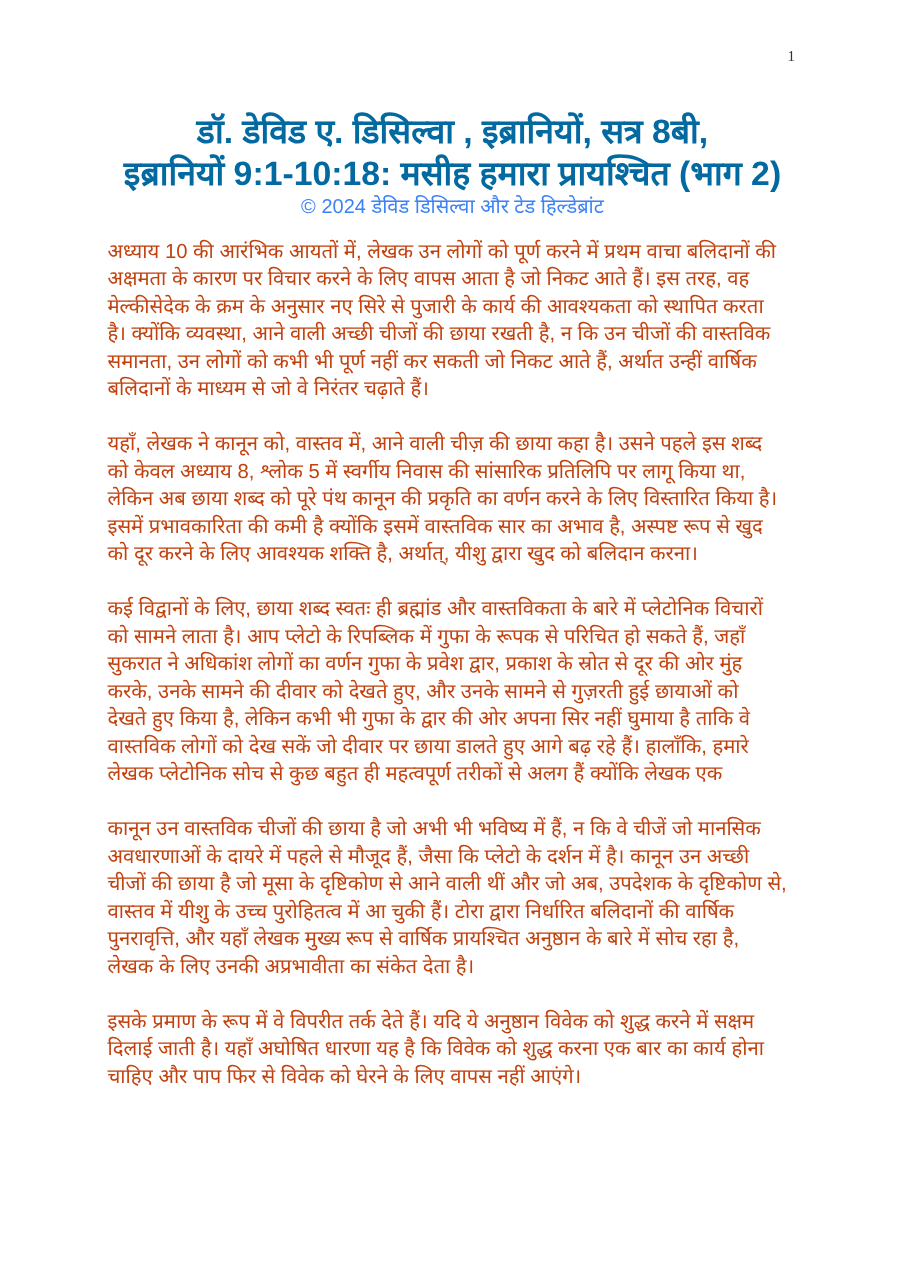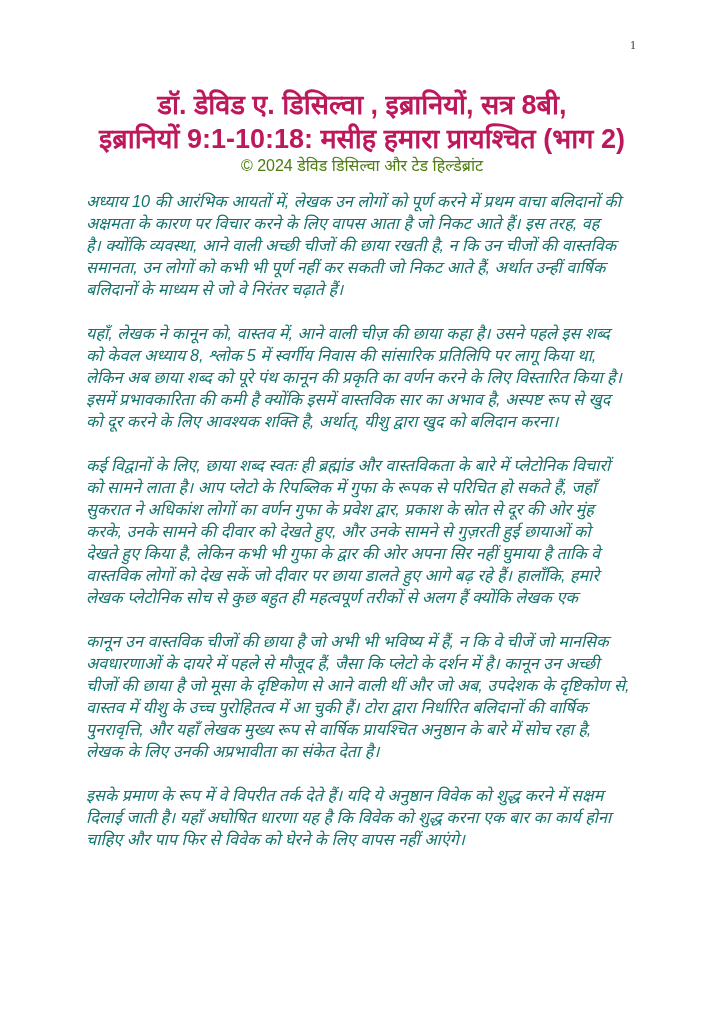--- a/index.html
+++ b/index.html
@@ -34,7 +34,7 @@
       font-size: 27px;
       font-weight: bold;
       line-height: 34px;
-      color: #be185d;
+      color: #0369a1;
       white-space: nowrap;
     }
     .copyright {

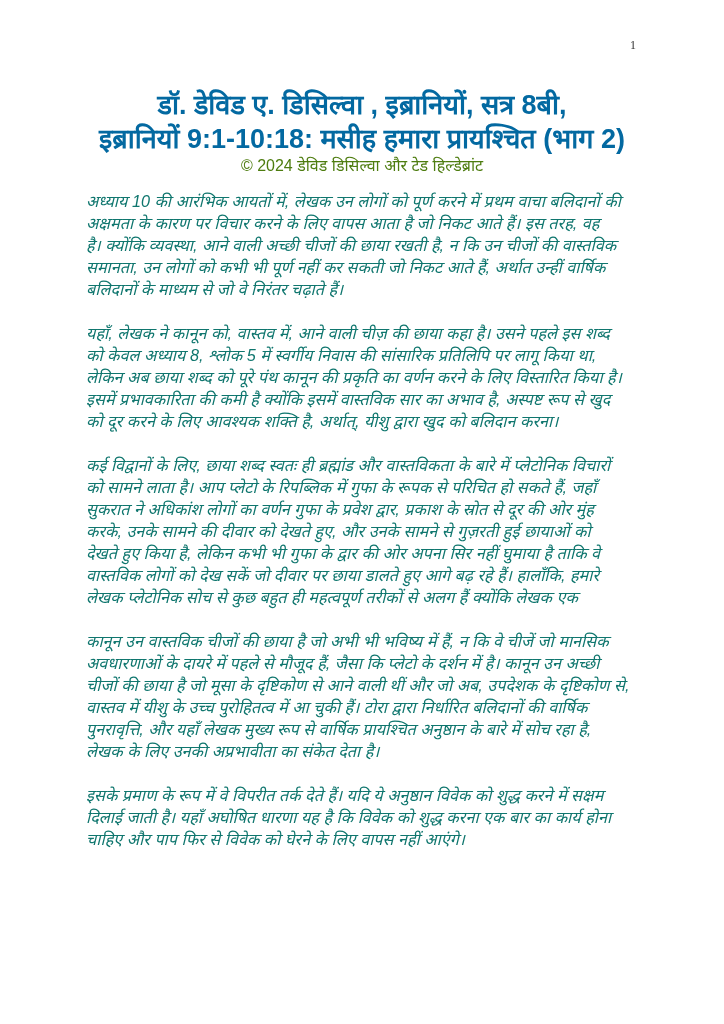--- a/index.html
+++ b/index.html
@@ -40,7 +40,7 @@
     .copyright {
       font-size: 16px;
       line-height: 20px;
-      color: #4d7c0f;
+      color: #3b82f6;
       margin-top: 0px;
     }
     .body-text {

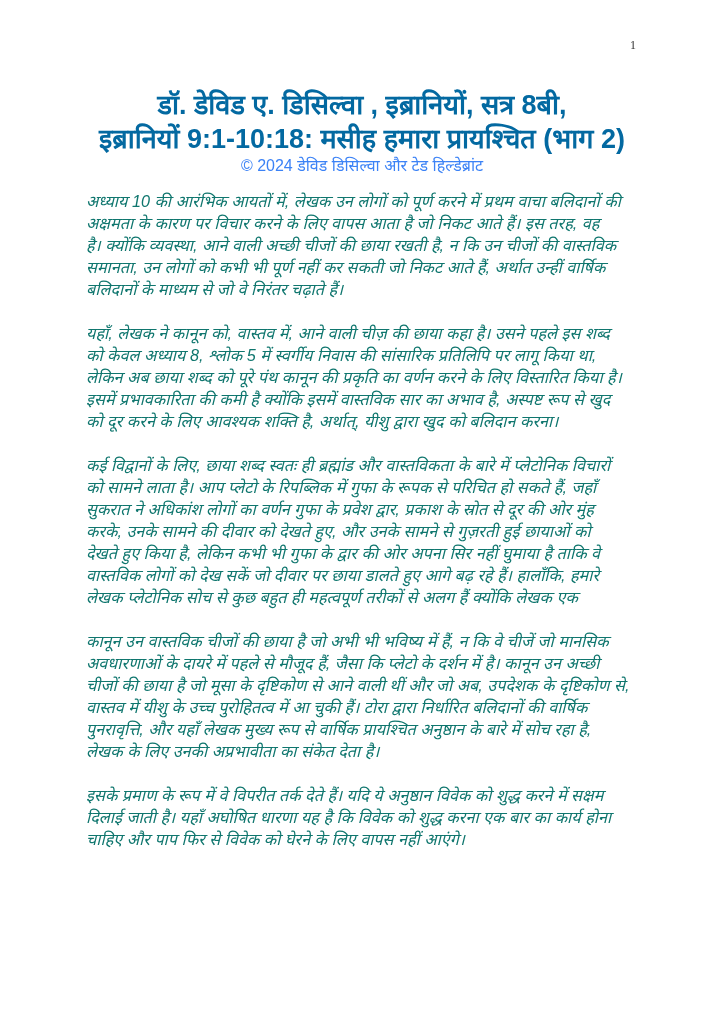--- a/index.html
+++ b/index.html
@@ -57,8 +57,7 @@
       font-size: 16.2px;
       line-height: 22px;
       white-space: nowrap;
-      color: #0f766e;
-      font-style: italic;
+      color: #c2410c;
     }
   </style>
 </head>

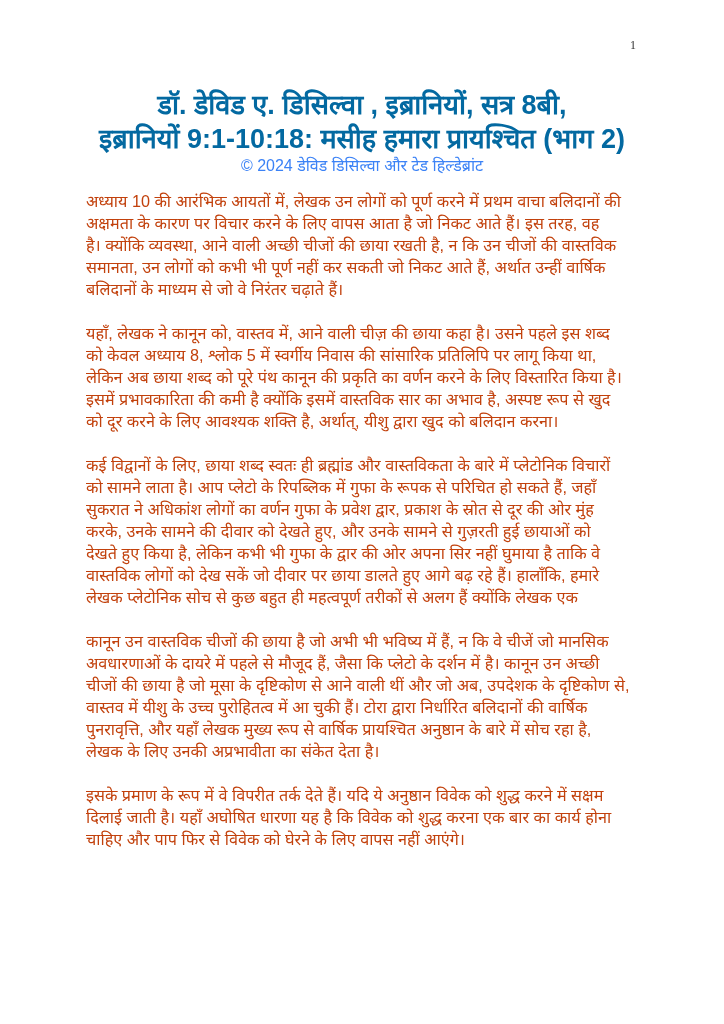--- a/index.html
+++ b/index.html
@@ -75,6 +75,7 @@
   <div class="para">
     <span class="line">अध्याय 10 की आरंभिक आयतों में, लेखक उन लोगों को पूर्ण करने में प्रथम वाचा बलिदानों की</span>
     <span class="line">अक्षमता के कारण पर विचार करने के लिए वापस आता है जो निकट आते हैं। इस तरह, वह</span>
+    <span class="line">मेल्कीसेदेक के क्रम के अनुसार नए सिरे से पुजारी के कार्य की आवश्यकता को स्थापित करता</span>
     <span class="line">है। क्योंकि व्यवस्था, आने वाली अच्छी चीजों की छाया रखती है, न कि उन चीजों की वास्तविक</span>
     <span class="line">समानता, उन लोगों को कभी भी पूर्ण नहीं कर सकती जो निकट आते हैं, अर्थात उन्हीं वार्षिक</span>
     <span class="line">बलिदानों के माध्यम से जो वे निरंतर चढ़ाते हैं।</span>

